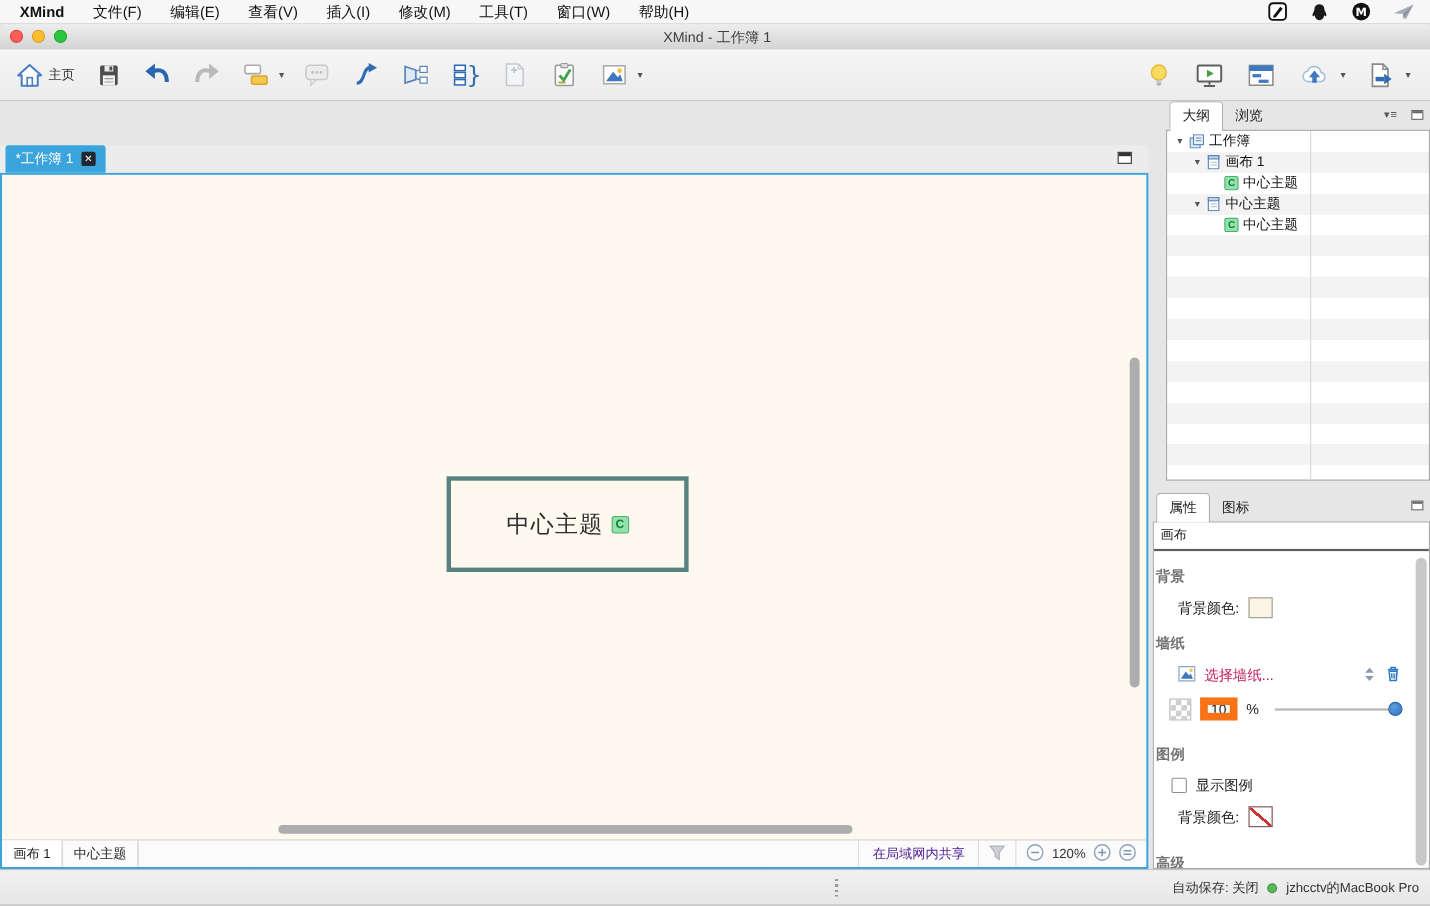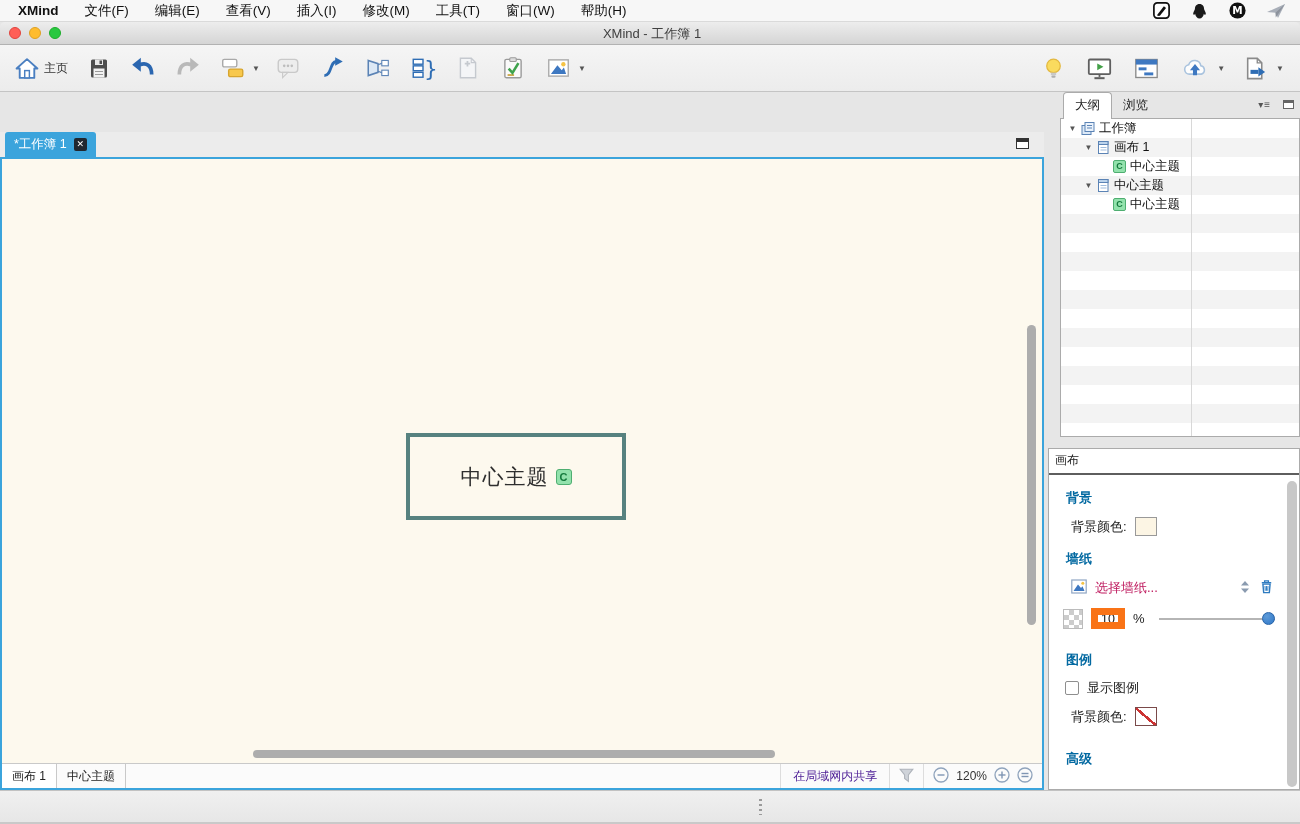--- a/index.html
+++ b/index.html
@@ -459,6 +459,13 @@
       </div>
 
       <div class="panel props-panel">
+        <div class="ptabs">
+          <div class="ptab active">属性</div>
+          <div class="ptab">图标</div>
+          <div class="picons">
+            <span class="minibox"></span>
+          </div>
+        </div>
         <div class="pbody">
           <div class="ptarget">画布</div>
           <div class="pscrollwrap">

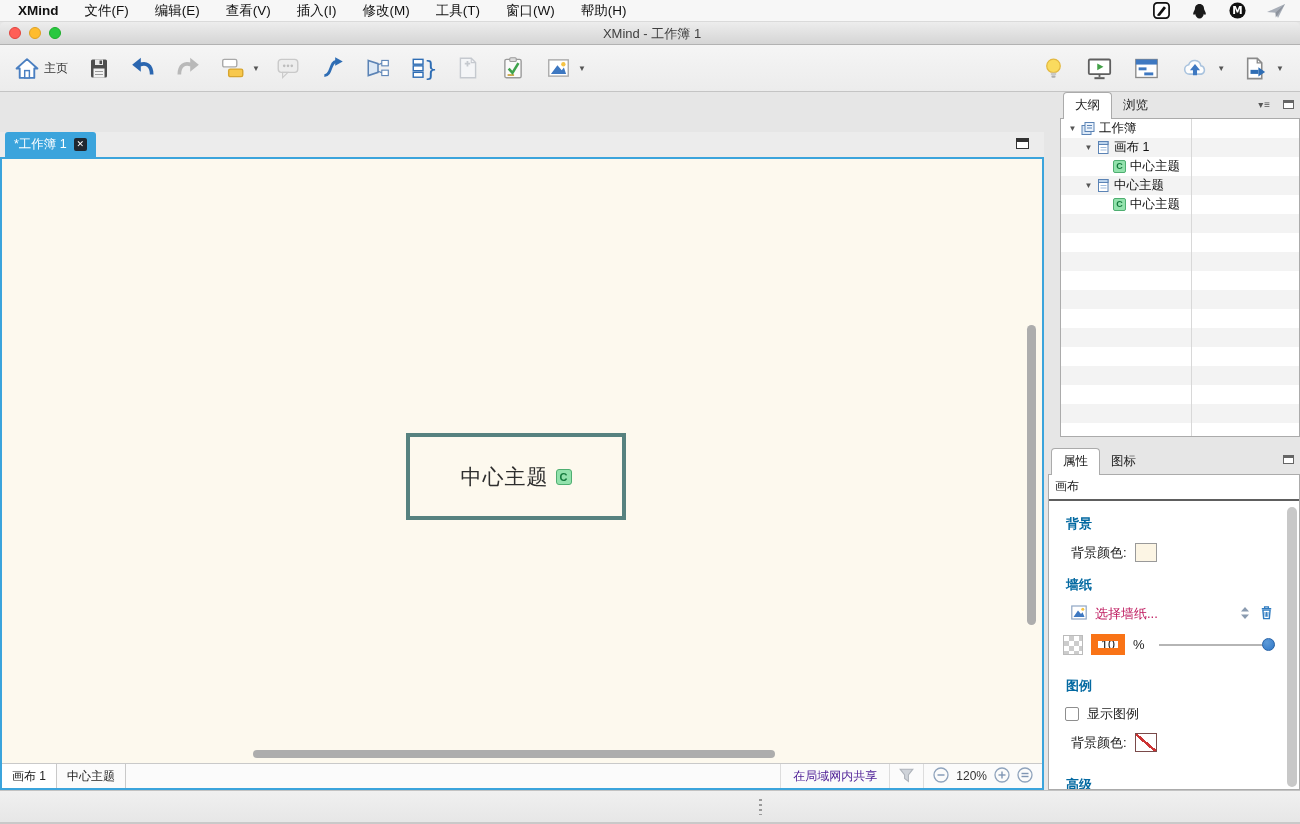--- a/index.html
+++ b/index.html
@@ -99,7 +99,7 @@
   .ptarget { font-size:12px; color:#222; padding:3px 6px 4px; border-bottom:2px solid #5E5E5E; }
   .pscrollwrap { position:relative; height:calc(100% - 22px); overflow:hidden; }
   .pscroll { position:absolute; right:2px; top:6px; bottom:6px; width:10px; background:#C8C8C8; border-radius:5px; }
-  .sechead { color:#0369a1; font-weight:bold; font-size:13px; margin:14px 0 10px 17px; }
+  .sechead { color:#737373; font-weight:bold; font-size:13px; margin:14px 0 10px 2px; }
   .prow { display:flex; align-items:center; margin:0 24px 10px 22px; font-size:13px; color:#222; gap:8px; }
   .swatch { width:22px; height:19px; border:1px solid #999; }
   .swatch.cream { background:#FCF5E4; }

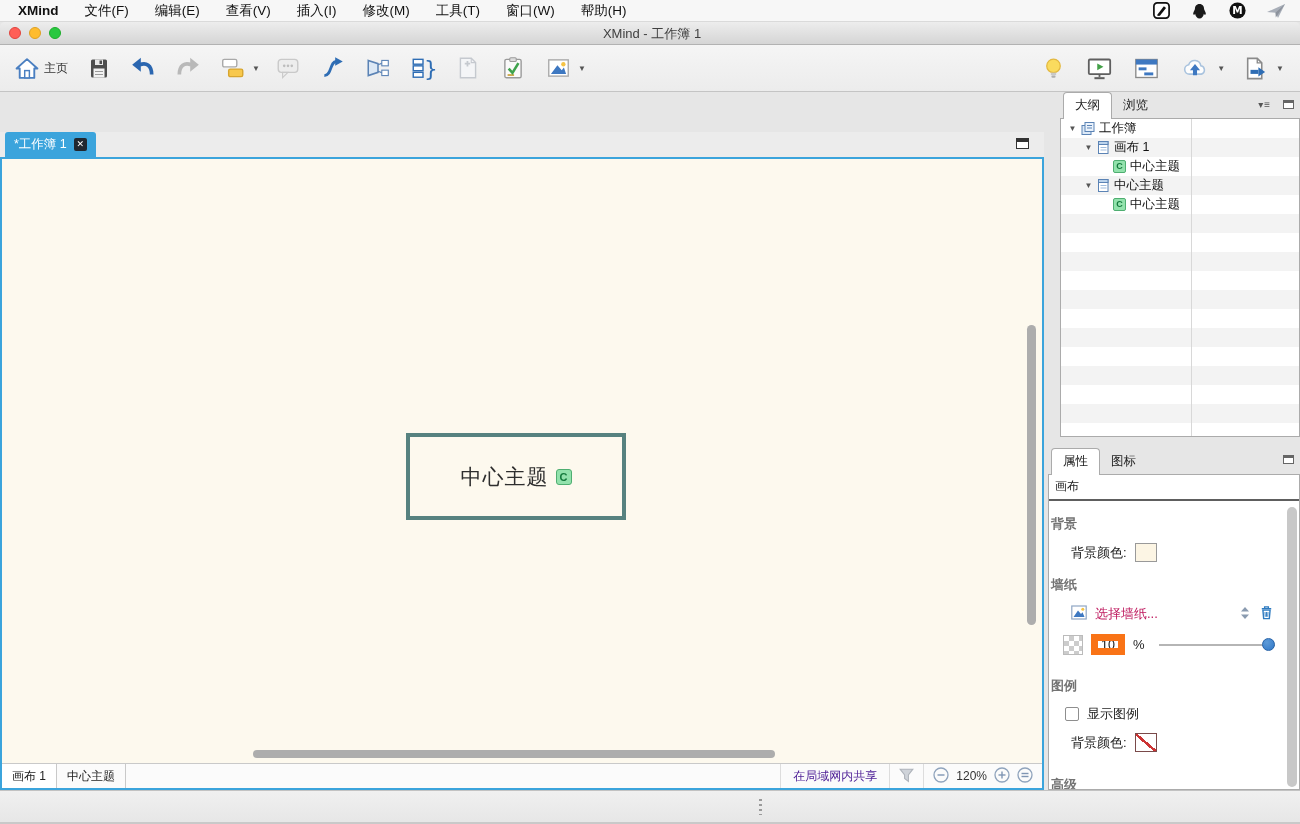--- a/index.html
+++ b/index.html
@@ -525,6 +525,11 @@
 
   <div class="statusbar">
     <span class="handle"></span>
+    <div class="sb-right">
+      <span>自动保存: 关闭</span>
+      <span class="greendot"></span>
+      <span>jzhcctv的MacBook Pro</span>
+    </div>
   </div>
 
 </div>

